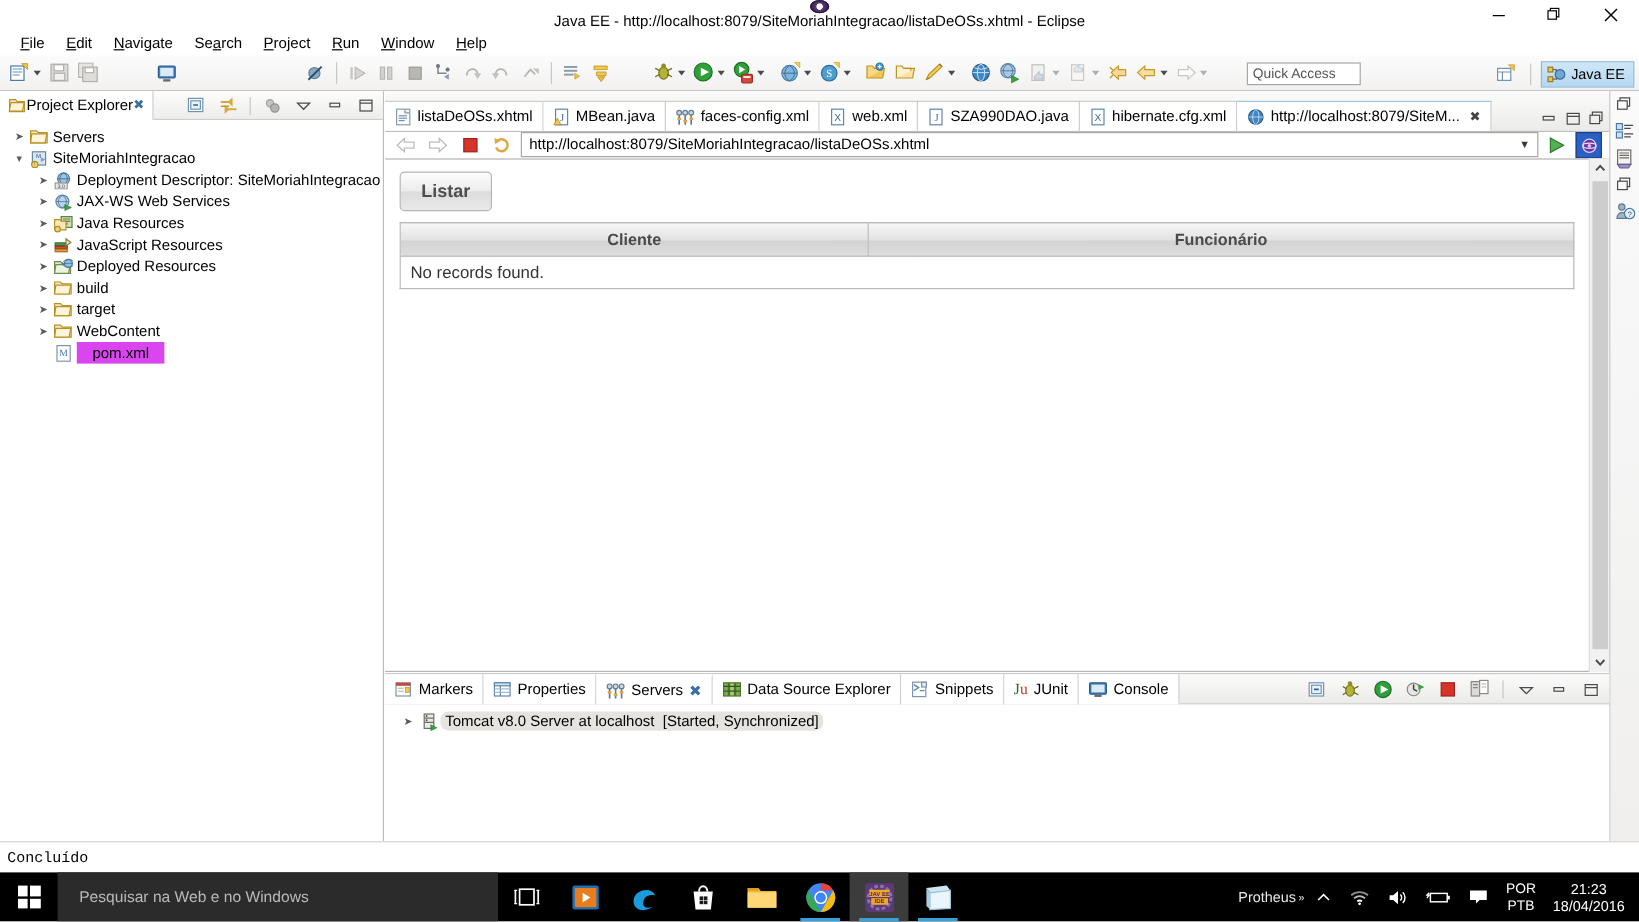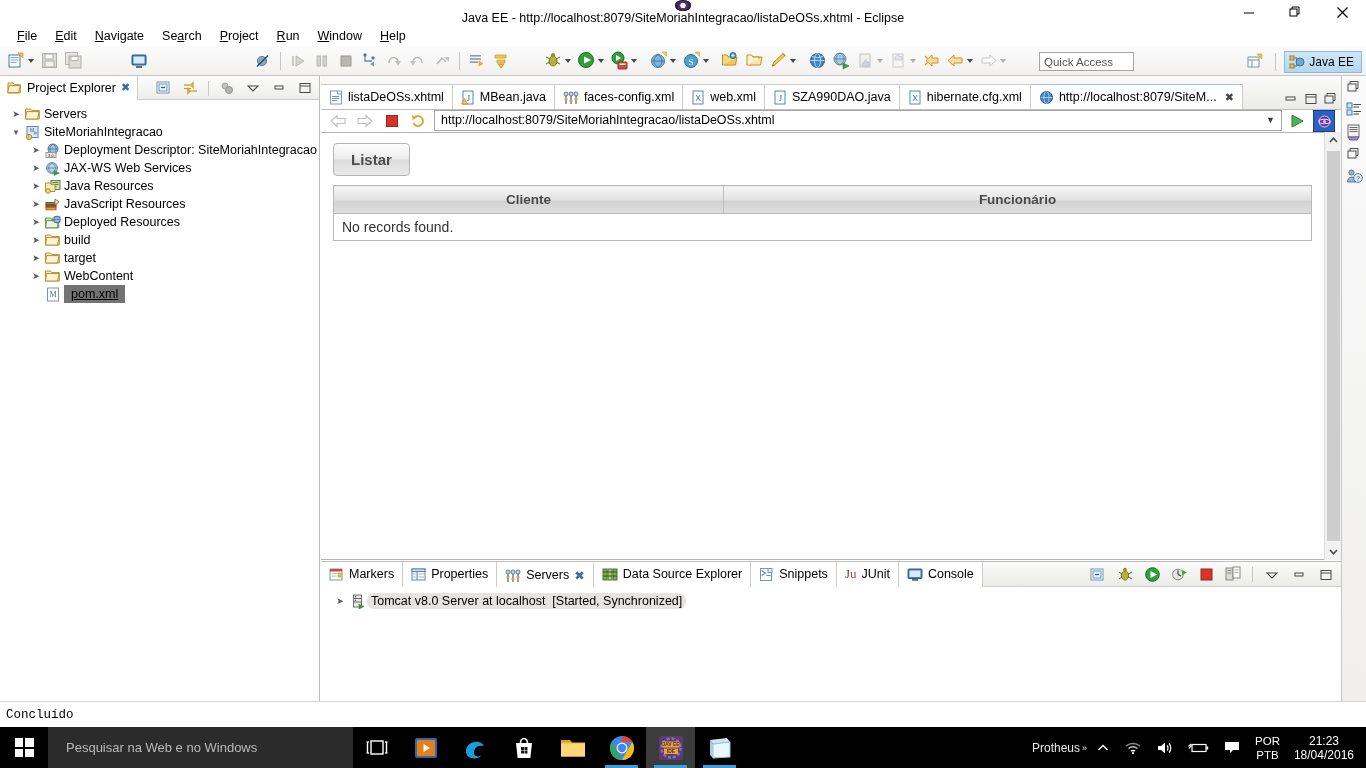--- a/index.html
+++ b/index.html
@@ -98,7 +98,7 @@
     border-bottom: 1px solid #cfcdcb; position: relative;
   }
   .pe-tab {
-    display: flex; align-items: center; gap: 5px;
+    display: flex; align-items: center; 
     height: 24px; padding: 0 7px; background: #ffffff;
     border-right: 1px solid #cfcdcb; font-size: 12.5px;
   }

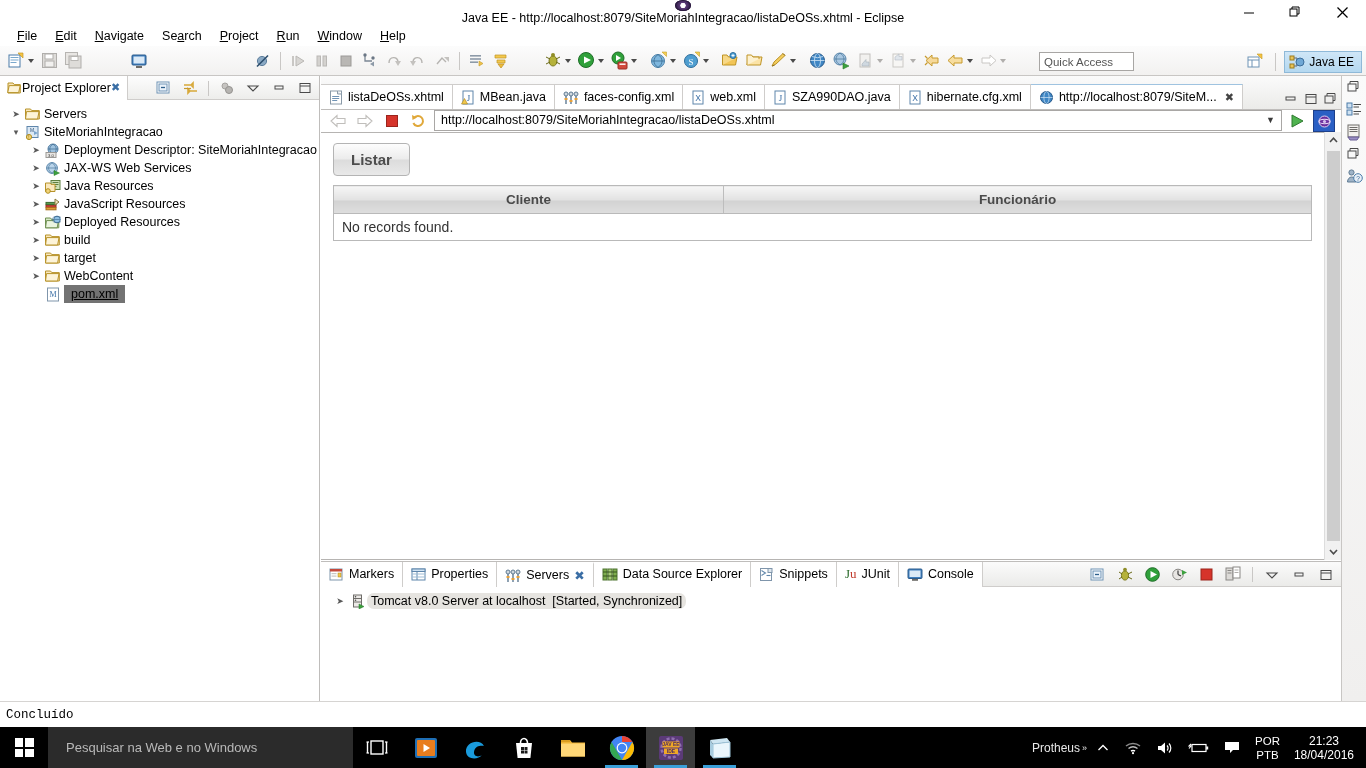--- a/index.html
+++ b/index.html
@@ -118,7 +118,7 @@
   }
   .tnode .ticon { width: 17px; display:flex; align-items:center; justify-content:center; margin-right:3px;}
   .tlabel { line-height: 18px; }
-  .tlabel.sel { background: #737373; padding: 0 7px; text-decoration: underline; }
+  .tlabel.sel { background: #d946ef; padding: 0 13px; }
 
   
   .editor-area {

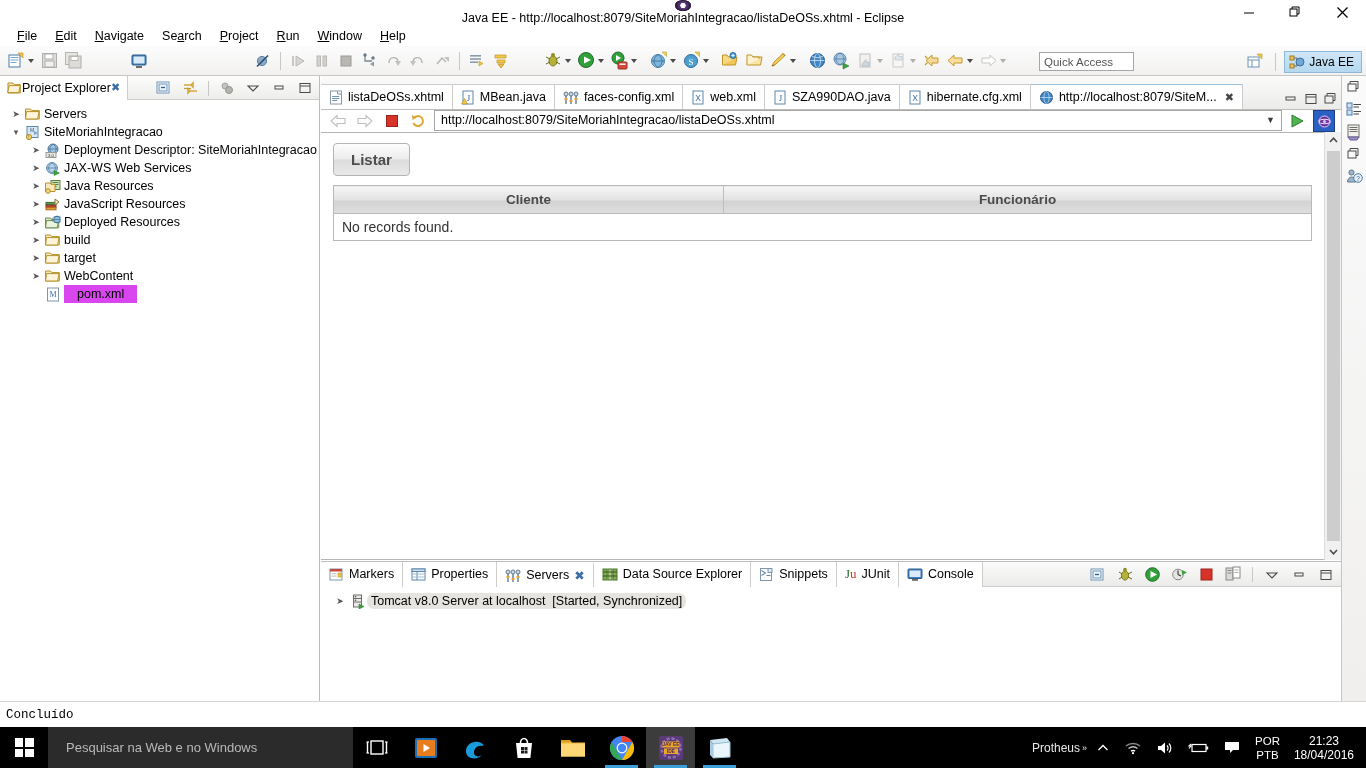--- a/index.html
+++ b/index.html
@@ -241,7 +241,7 @@
   }
   .win-logo i { background: #ffffff; display:block; }
   .tb-search {
-    width: 305px; height: 41px; background: #2b2b2b;
+    width: 367px; height: 41px; background: #2b2b2b;
     display: flex; align-items: center; padding-left: 18px;
     color: #b9b9b9; font-size: 13px;
   }

